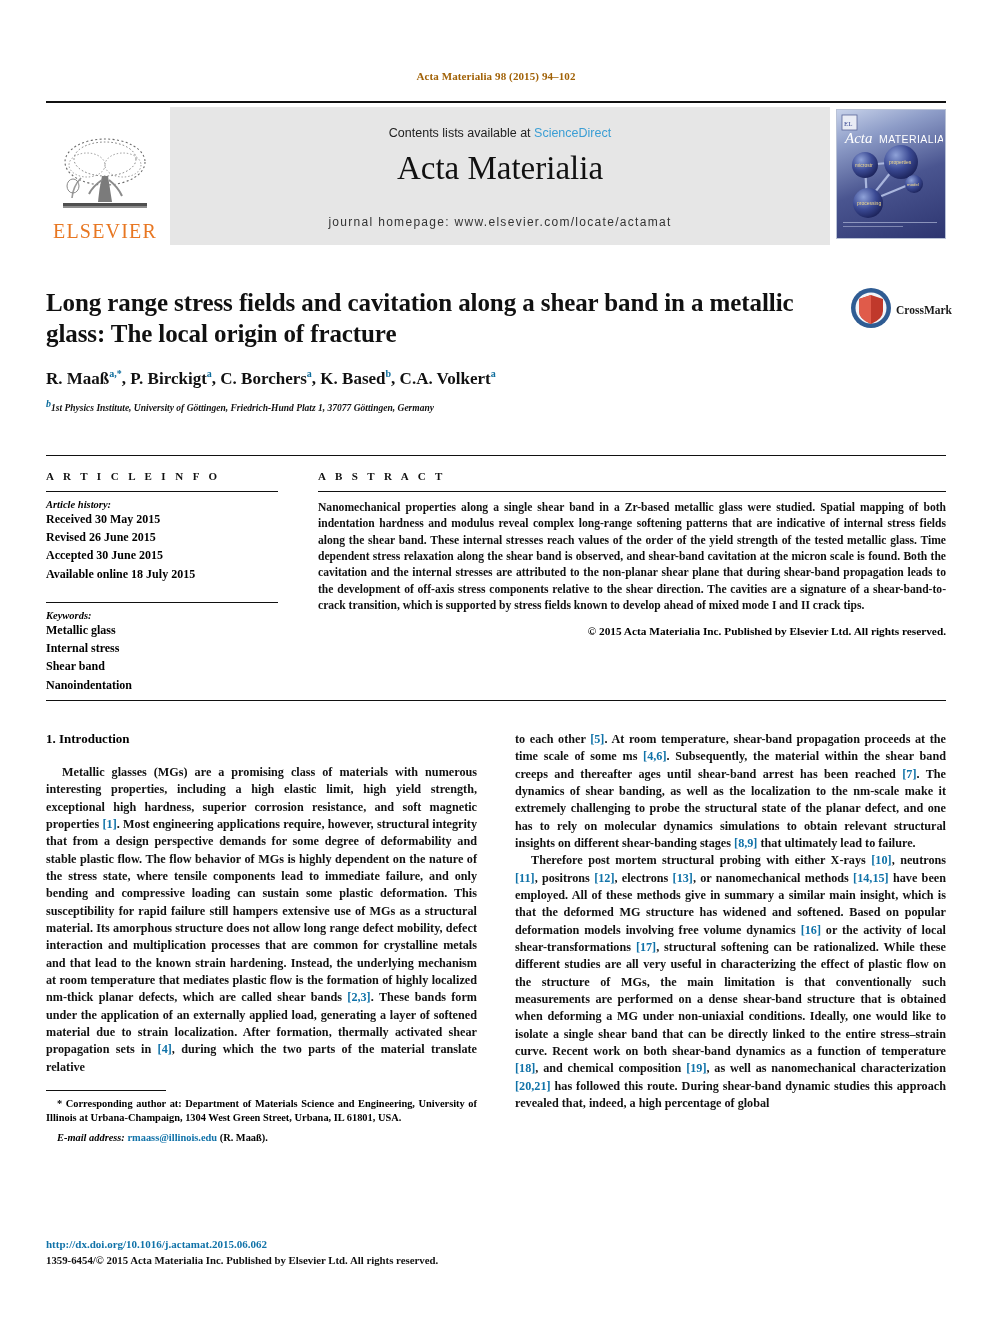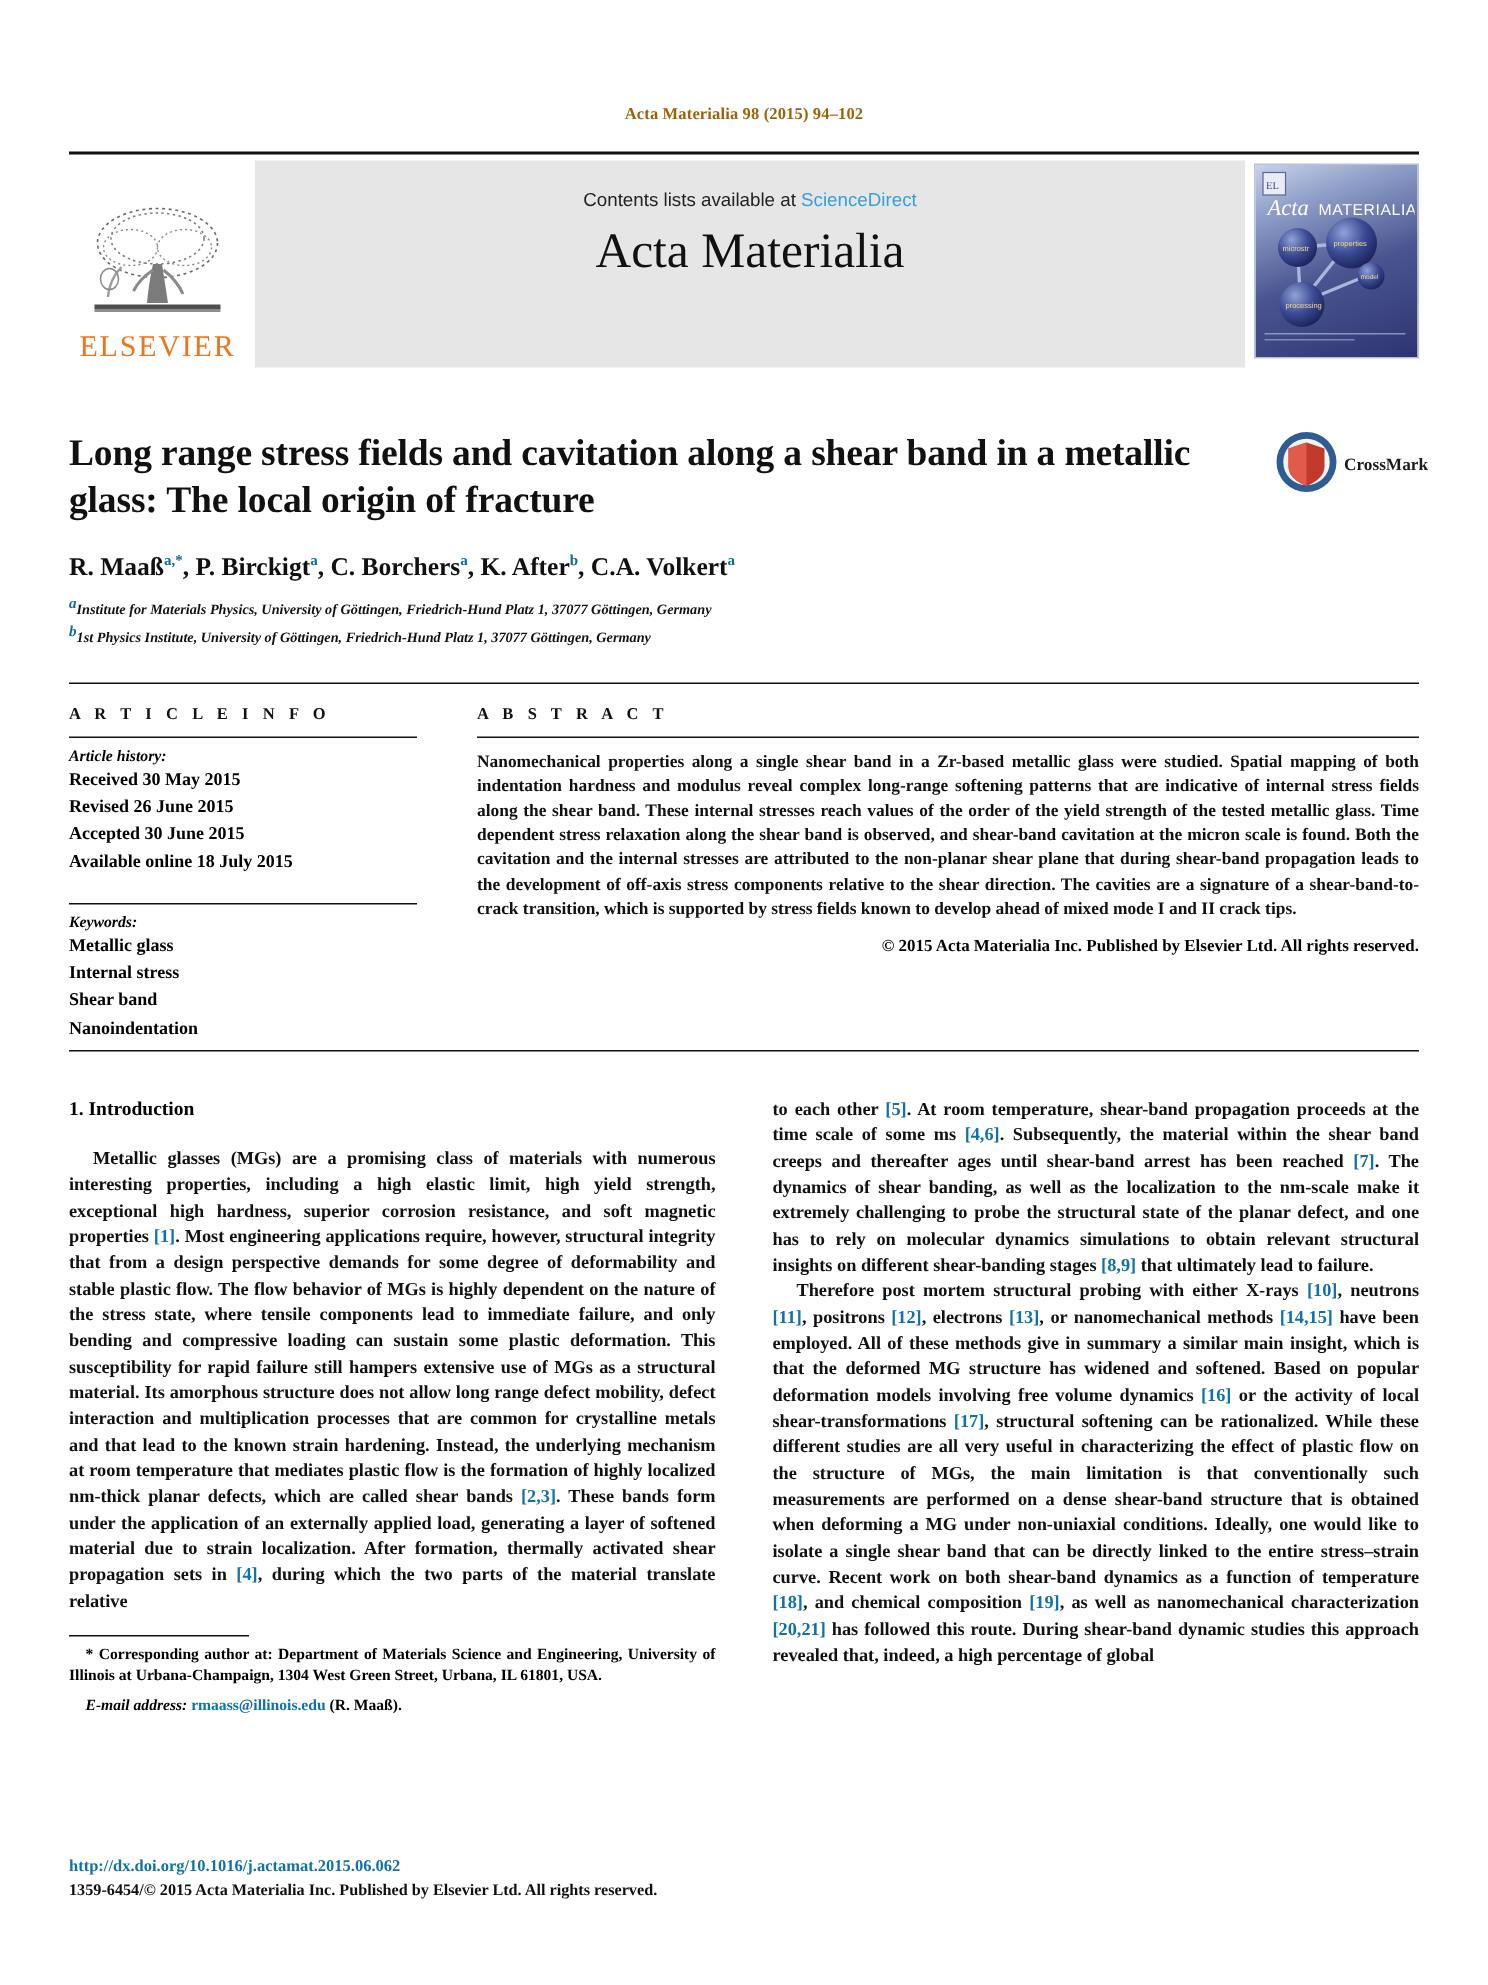--- a/index.html
+++ b/index.html
@@ -333,6 +333,7 @@
           <span>Contents lists available at </span><span class="sd">ScienceDirect</span>
         </div>
         <div class="journal-title">Acta Materialia</div>
+        <div class="homepage-line">journal homepage: www.elsevier.com/locate/actamat</div>
       </div>
 
       <div class="cover-thumb">

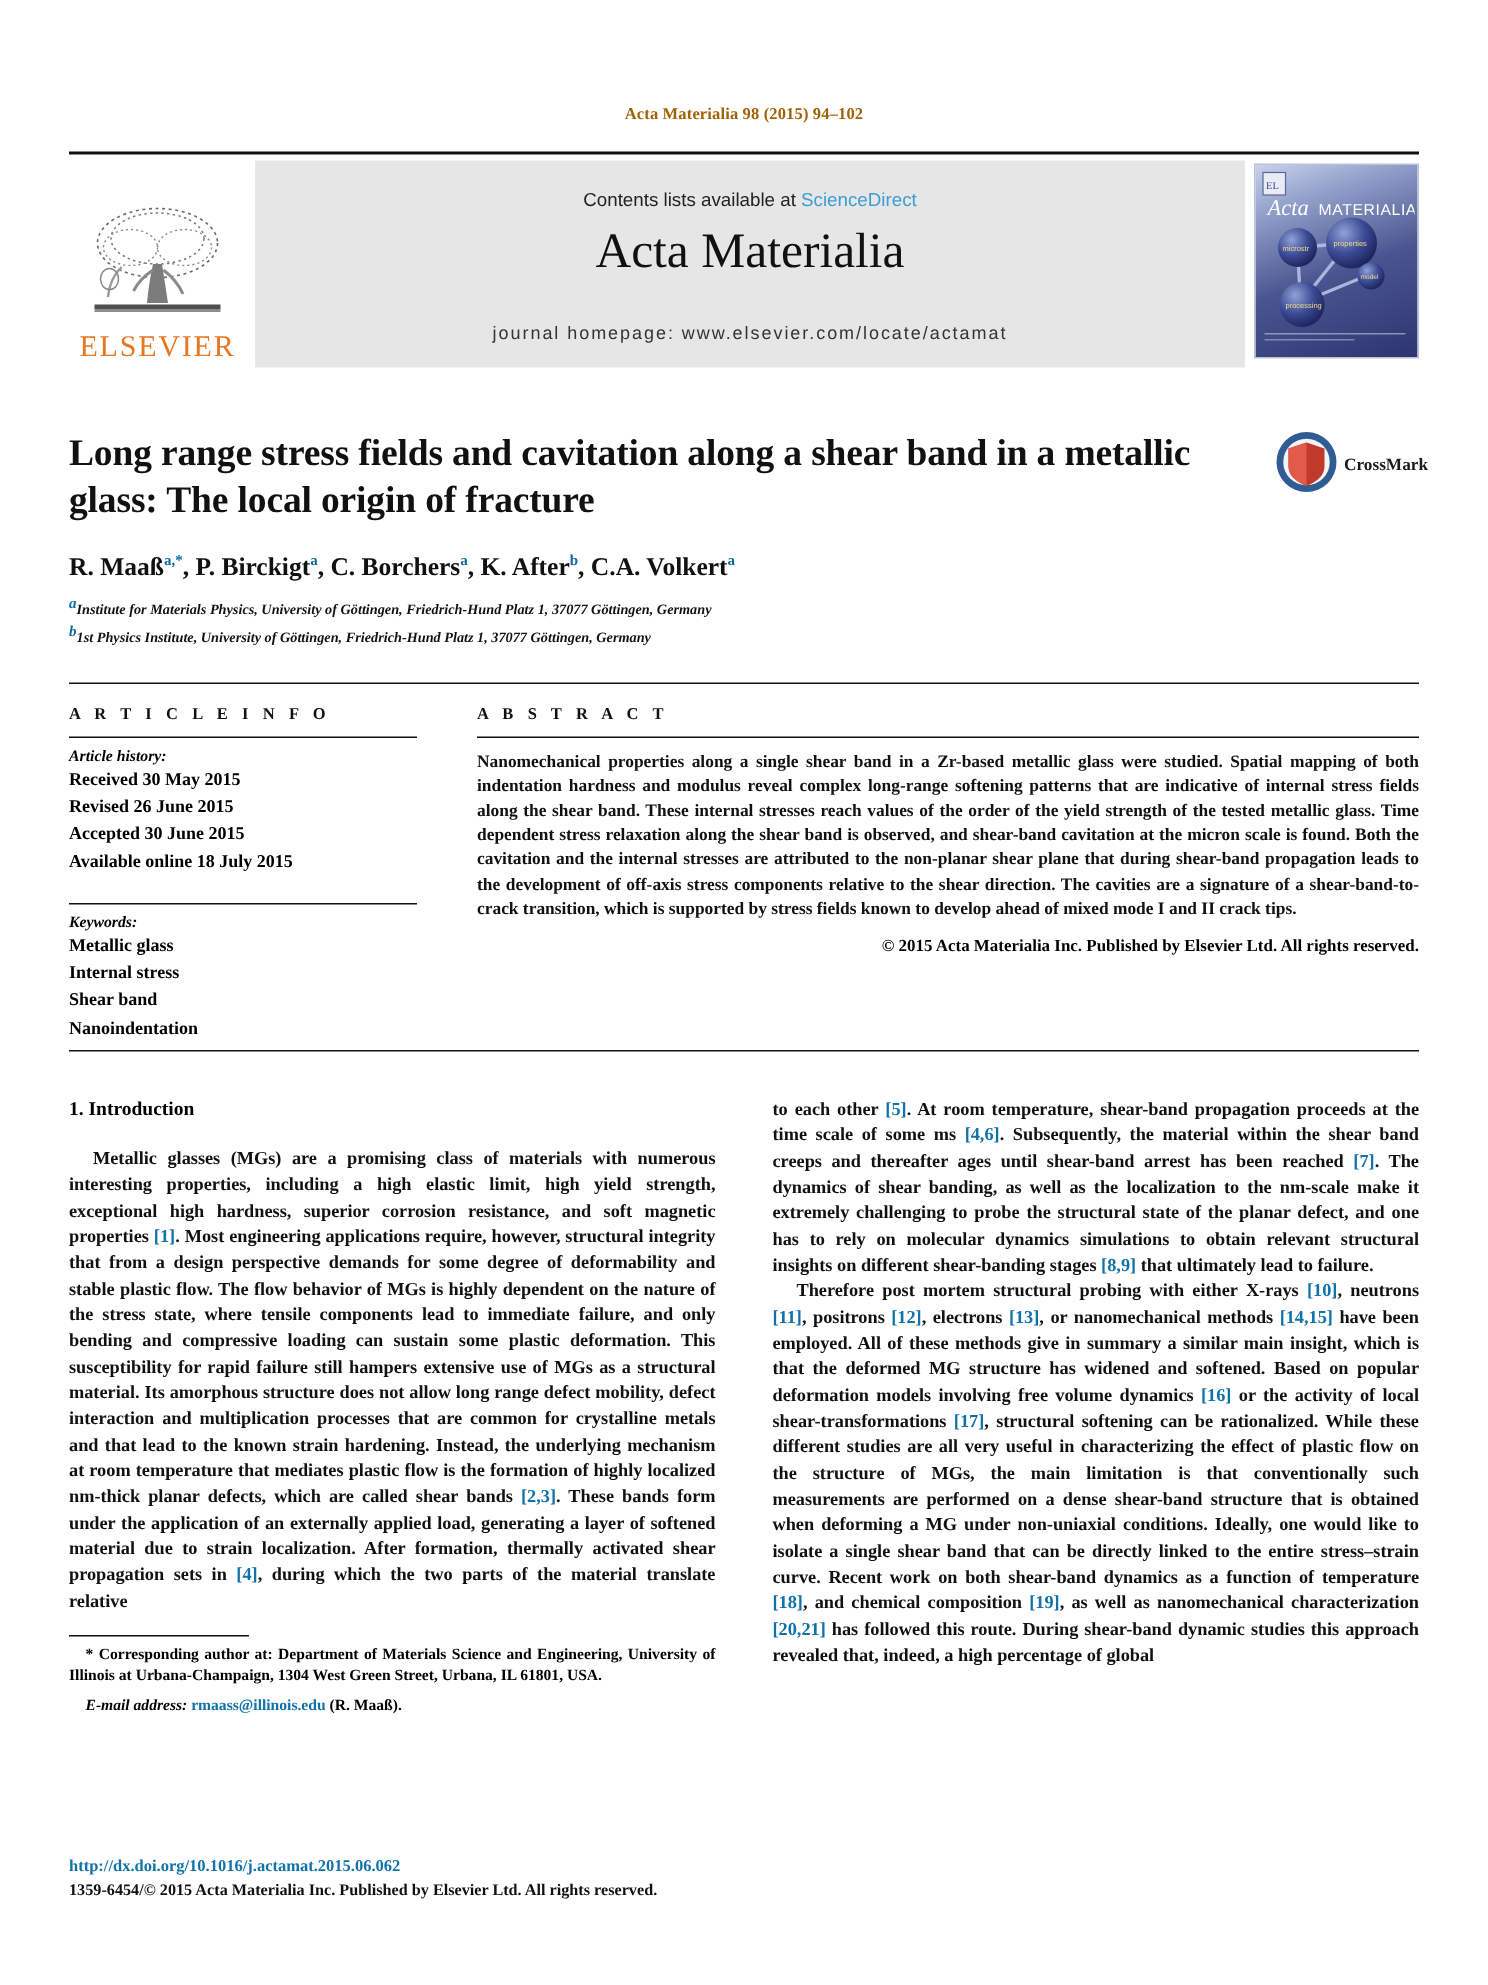--- a/index.html
+++ b/index.html
@@ -390,7 +390,7 @@
       <span><span>R. Maaß</span><sup>a,*</sup></span>,
       <span><span>P. Birckigt</span><sup>a</sup></span>,
       <span><span>C. Borchers</span><sup>a</sup></span>,
-      <span><span>K. After</span><sup>b</sup></span>,
+      <span><span>K. Based</span><sup>b</sup></span>,
       <span><span>C.A. Volkert</span><sup>a</sup></span>
     </div>
 

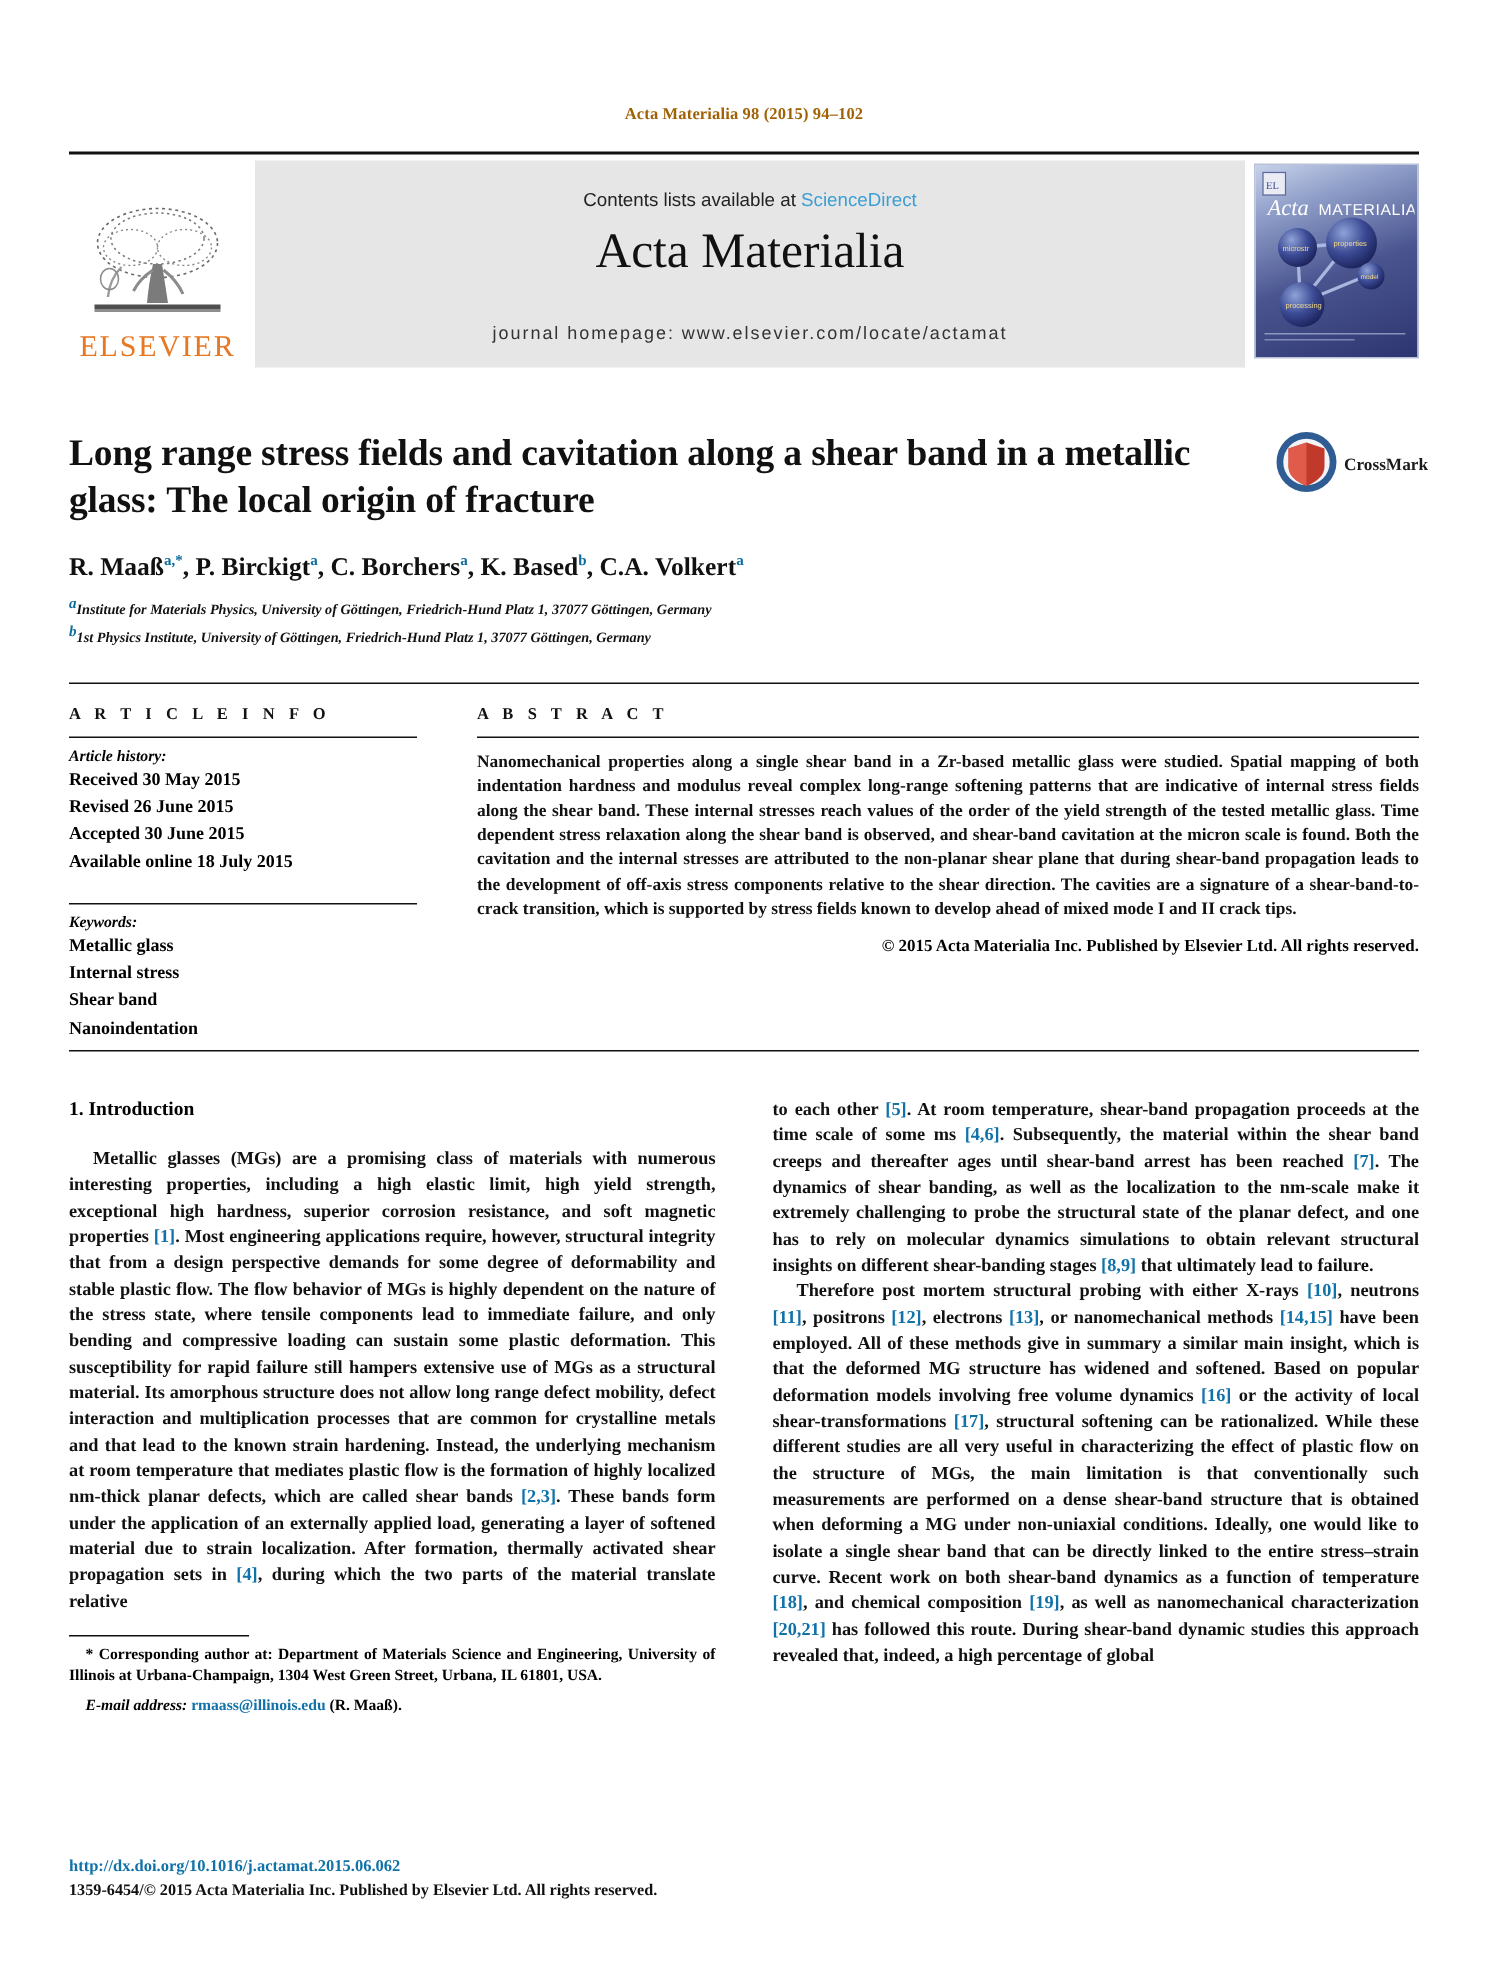--- a/index.html
+++ b/index.html
@@ -395,7 +395,6 @@
     </div>
 
     <div class="aff">
-      <div><sup>a</sup><span>Institute for Materials Physics, University of Göttingen, Friedrich-Hund Platz 1, 37077 Göttingen, Germany</span></div>
       <div><sup>b</sup><span>1st Physics Institute, University of Göttingen, Friedrich-Hund Platz 1, 37077 Göttingen, Germany</span></div>
     </div>
   </div>

